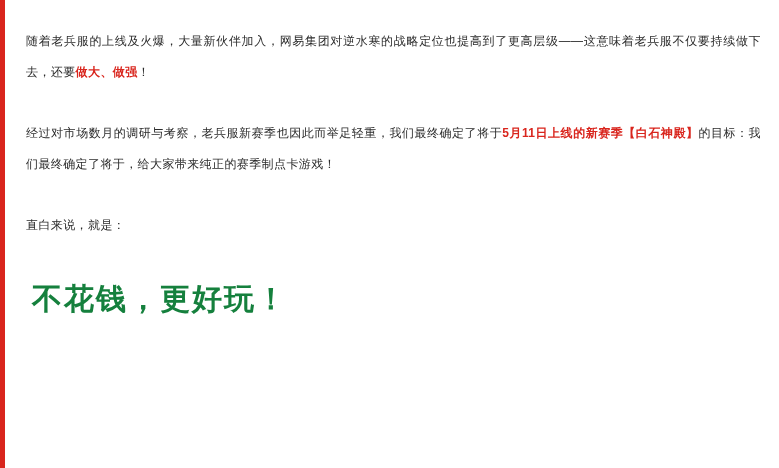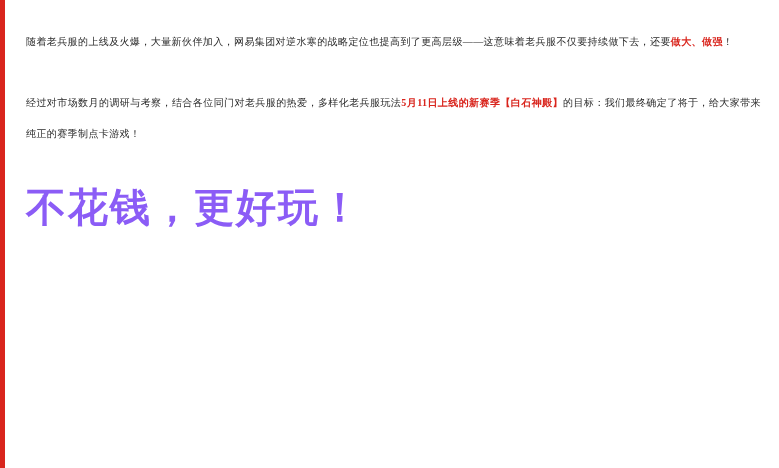--- a/index.html
+++ b/index.html
@@ -37,12 +37,12 @@
   }
   p.para {
     margin: 0 0 30px 0;
-    font-size: 10px;
+    font-size: 12px;
     line-height: 31px;
     color: #2b2b2b;
     letter-spacing: 0.4px;
     text-align: justify;
-    font-family: Liberation Serif, serif;
+    font-family: Liberation Sans, sans-serif;
   }
   p.para:last-child {
     margin-bottom: 0;

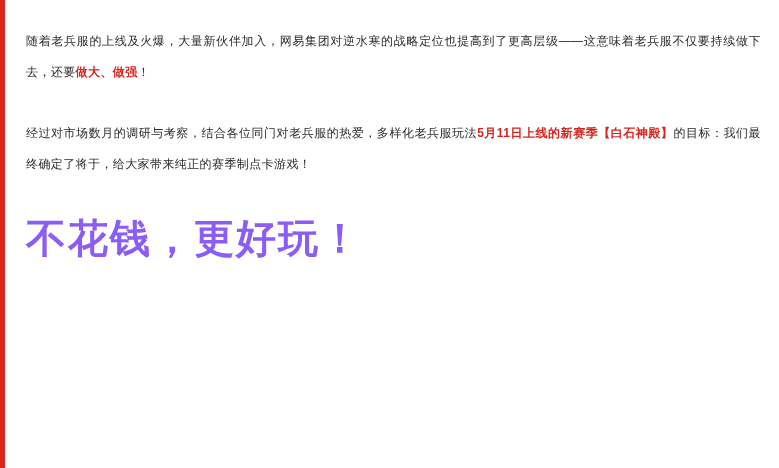--- a/index.html
+++ b/index.html
@@ -82,7 +82,7 @@
 
 
     <p class="para">
-      <span>经过对市场数月的调研与考察，结合各位同门对老兵服的热爱，多样化老兵服玩法</span><span class="em-red">5月11日上线的新赛季【白石神殿】</span><span>的目标：我们最终确定了将于，给大家带来纯正的赛季制点卡游戏！</span>
+      <span>经过对市场数月的调研与考察，老兵服新赛季也因此而举足轻重，我们最终确定了将于</span><span class="em-red">5月11日上线的新赛季【白石神殿】</span><span>的目标：我们最终确定了将于，给大家带来纯正的赛季制点卡游戏！</span>
     </p>
 
 

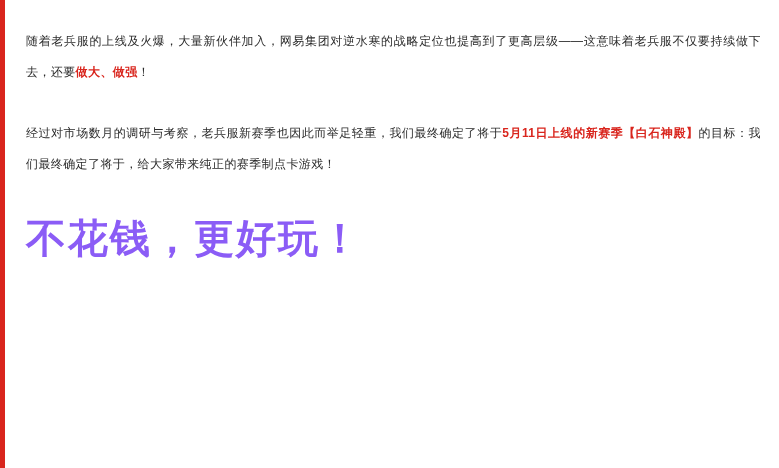--- a/index.html
+++ b/index.html
@@ -85,6 +85,9 @@
       <span>经过对市场数月的调研与考察，老兵服新赛季也因此而举足轻重，我们最终确定了将于</span><span class="em-red">5月11日上线的新赛季【白石神殿】</span><span>的目标：我们最终确定了将于，给大家带来纯正的赛季制点卡游戏！</span>
     </p>
 
+    <p class="para plain-line">
+      <span>直白来说，就是：</span>
+    </p>
 
     <p class="headline">不花钱，更好玩！</p>
 

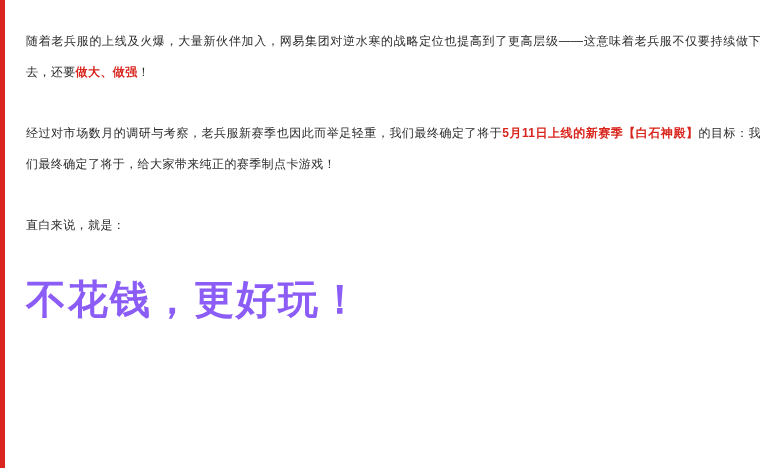--- a/index.html
+++ b/index.html
@@ -58,11 +58,11 @@
     margin-bottom: 22px;
   }
   .headline {
-    margin: 0;
+    margin: 6px;
     padding-top: 4px;
-    color: #8b5cf6;
+    color: #15803d;
     font-weight: bold;
-    font-size: 40px;
+    font-size: 30px;
     line-height: 48px;
     letter-spacing: 2px;
     font-family: "Liberation Sans", sans-serif;

